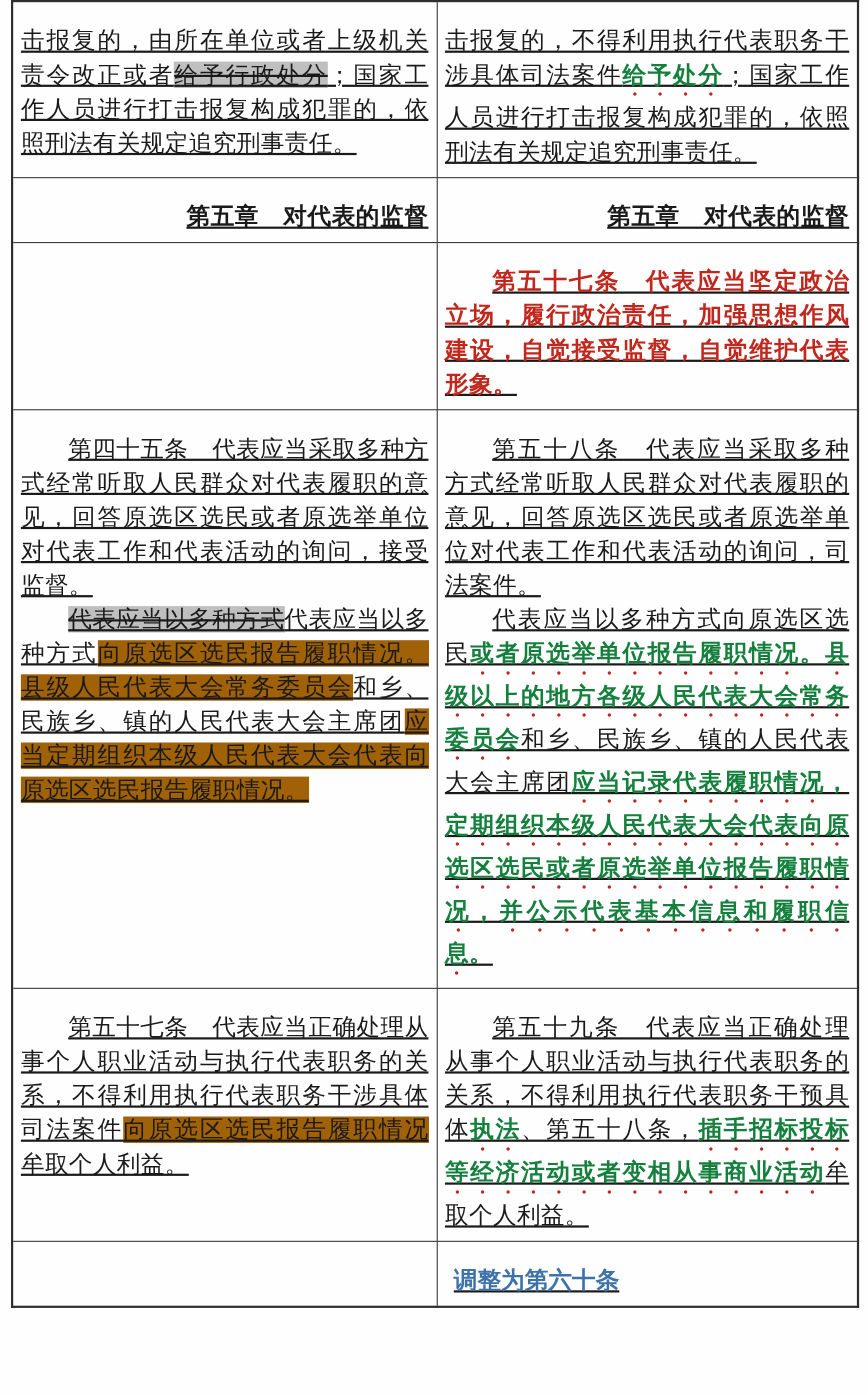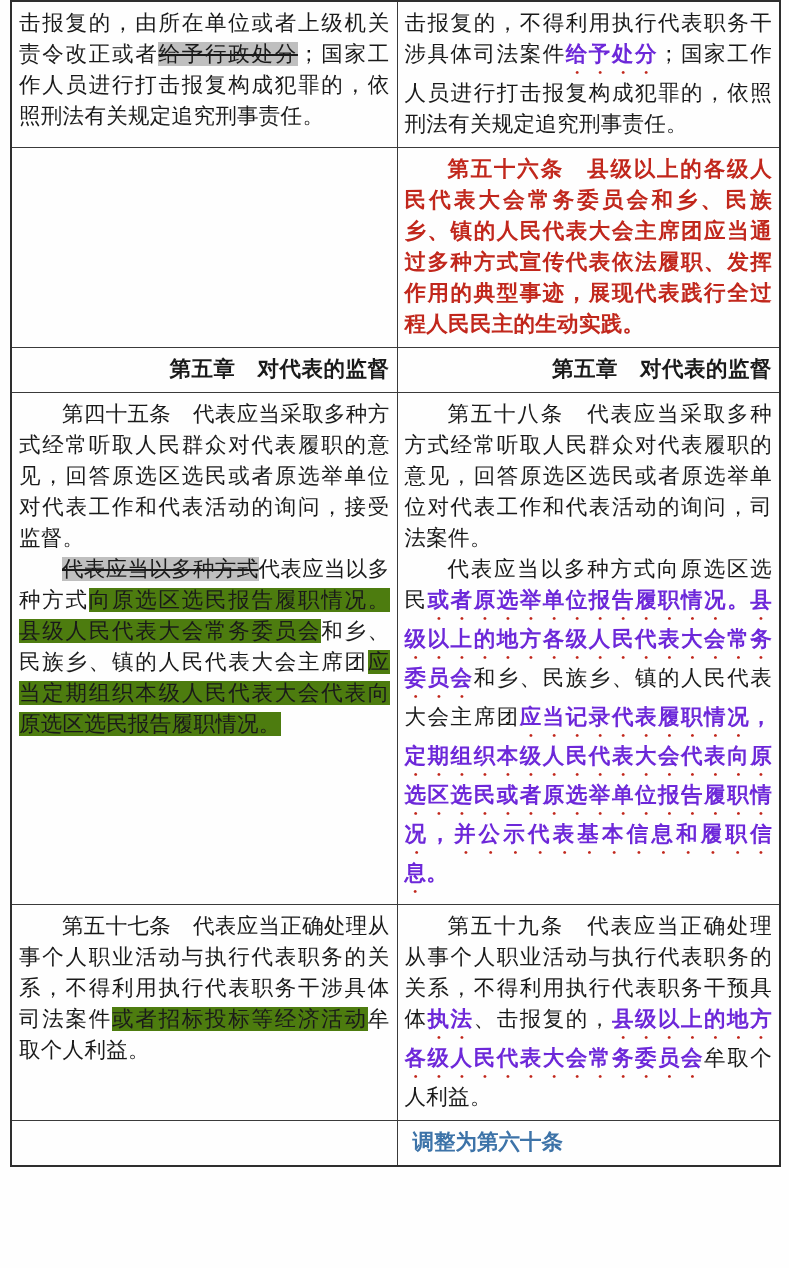--- a/index.html
+++ b/index.html
@@ -32,8 +32,9 @@
   table.compare td {
     border: 1.7px solid #3a3a3a;
     vertical-align: top;
-    padding: 6px 7px 7px 7px;
+    padding: 20px 7px 7px 7px;
     box-sizing: border-box;
+    text-decoration: underline;
   }
   
   table.compare {

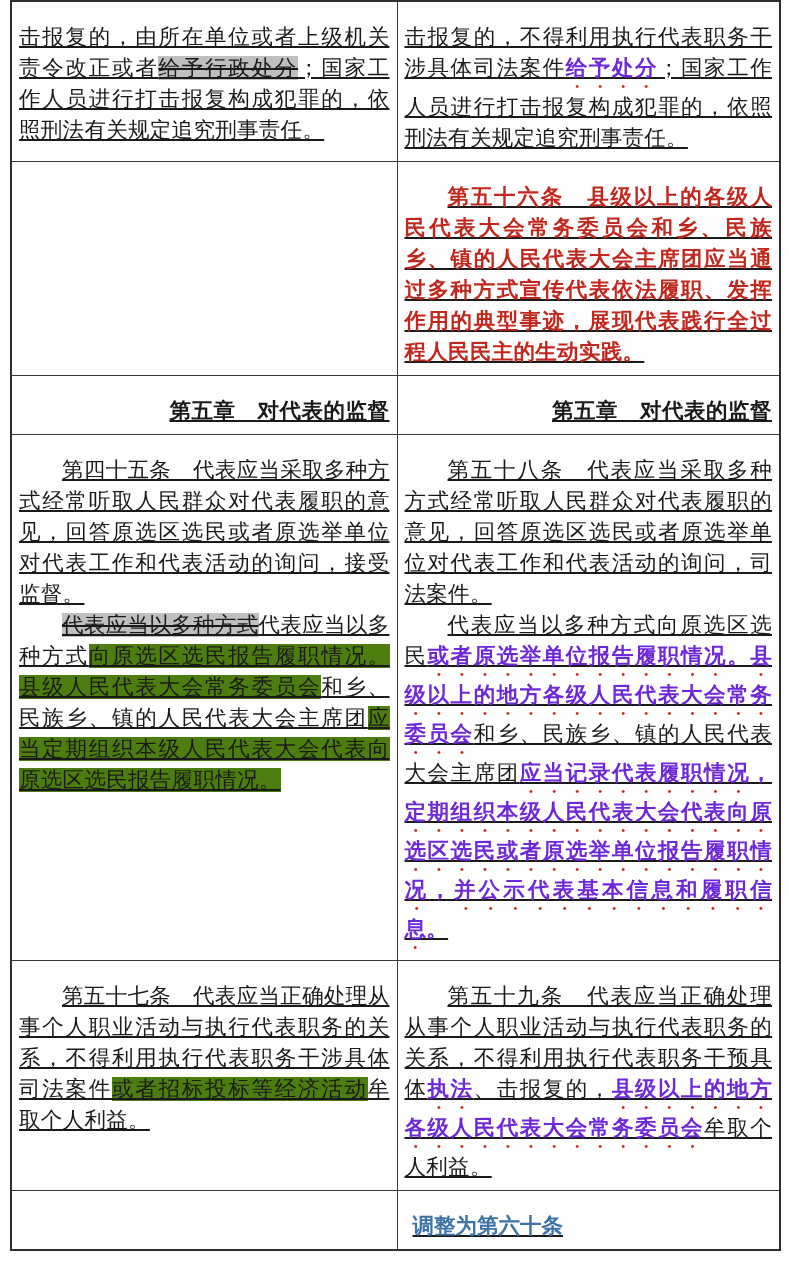--- a/index.html
+++ b/index.html
@@ -70,7 +70,7 @@
     font-weight: bold;
   }
   .rd-dot {                  
-    color: #6d28d9;
+    color: #15803d;
     font-weight: bold;
     text-emphasis: dot;
     -webkit-text-emphasis: dot;

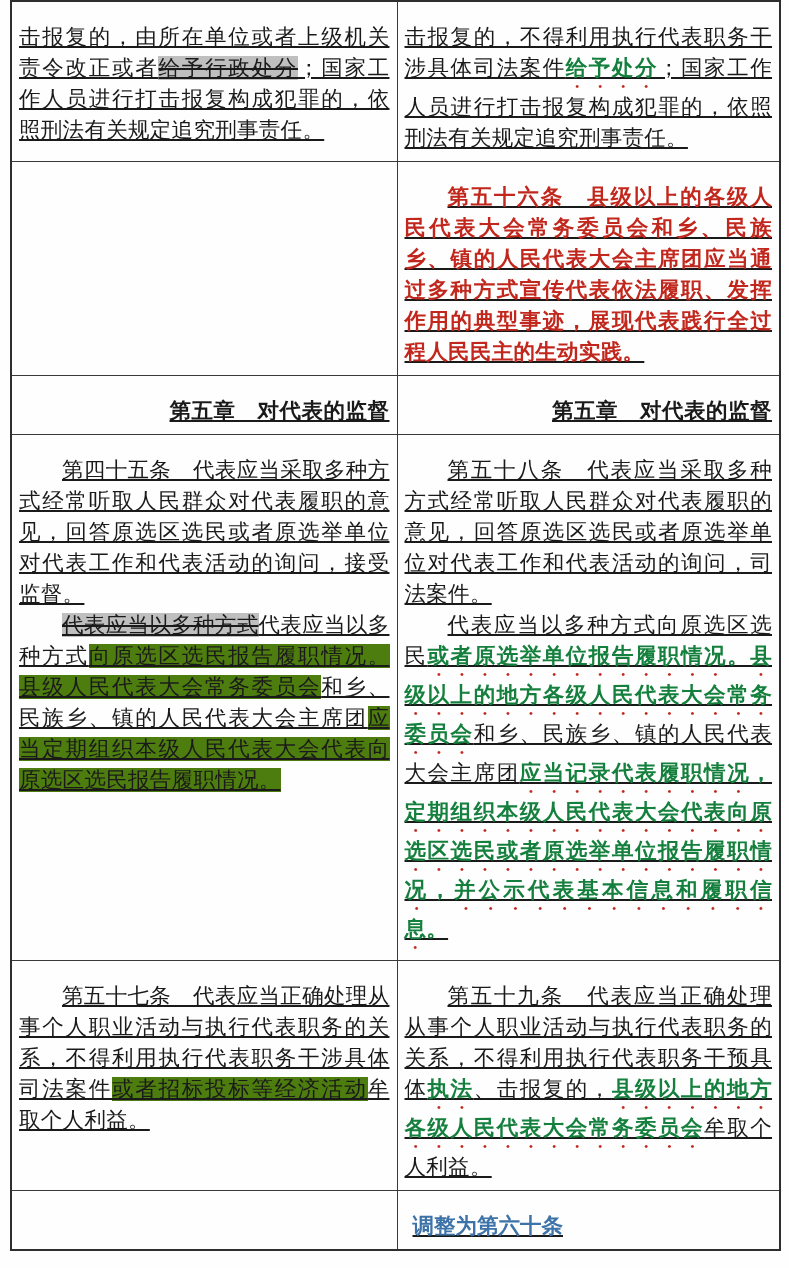--- a/index.html
+++ b/index.html
@@ -119,12 +119,6 @@
           </td>
         </tr>
         <tr>
-          <td class="empty-cell"></td>
-          <td>
-            <p class="para"><span class="rd">第五十六条　县级以上的各级人民代表大会常务委员会和乡、民族乡、镇的人民代表大会主席团应当通过多种方式宣传代表依法履职、发挥作用的典型事迹，展现代表践行全过程人民民主的生动实践。</span></p>
-          </td>
-        </tr>
-        <tr>
           <td class="chapter-cell">
             <p class="chapter">第五章　对代表的监督</p>
           </td>

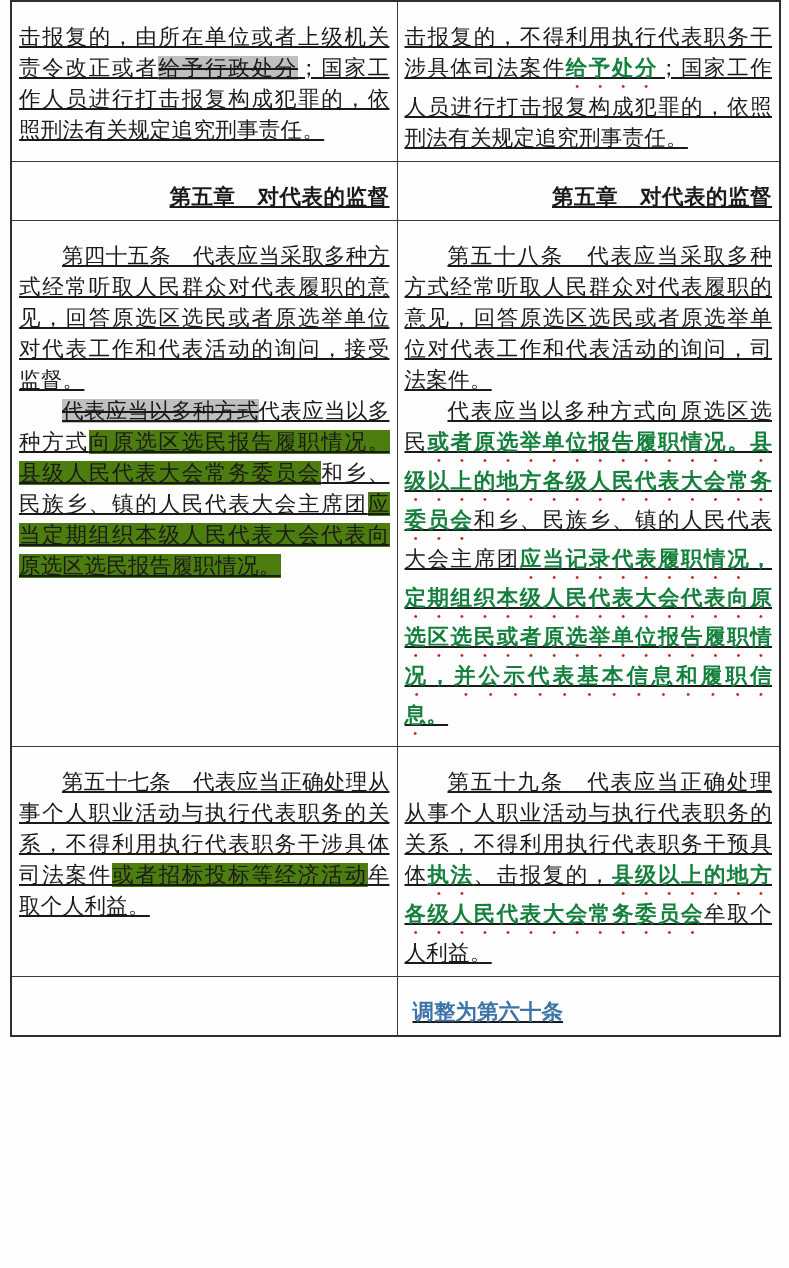--- a/index.html
+++ b/index.html
@@ -127,6 +127,12 @@
           </td>
         </tr>
         <tr>
+          <td class="empty-cell"></td>
+          <td>
+            <p class="para"><span class="rd">第五十七条　代表应当坚定政治立场，履行政治责任，加强思想作风建设，自觉接受监督，自觉维护代表形象。</span></p>
+          </td>
+        </tr>
+        <tr>
           <td>
             <p class="para"><span>第四十五条　代表应当采取多种方式经常听取人民群众对代表履职的意见，回答原选区选民或者原选举单位对代表工作和代表活动的询问，接受监督。</span></p>
             <p class="para"><span class="hl-del">代表应当以多种方式</span><span>代表应当以多种方式</span><span class="hl">向原选区选民报告履职情况。县级人民代表大会常务委员会</span><span>和乡、民族乡、镇的人民代表大会主席团</span><span class="hl">应当定期组织本级人民代表大会代表向原选区选民报告履职情况。</span></p>

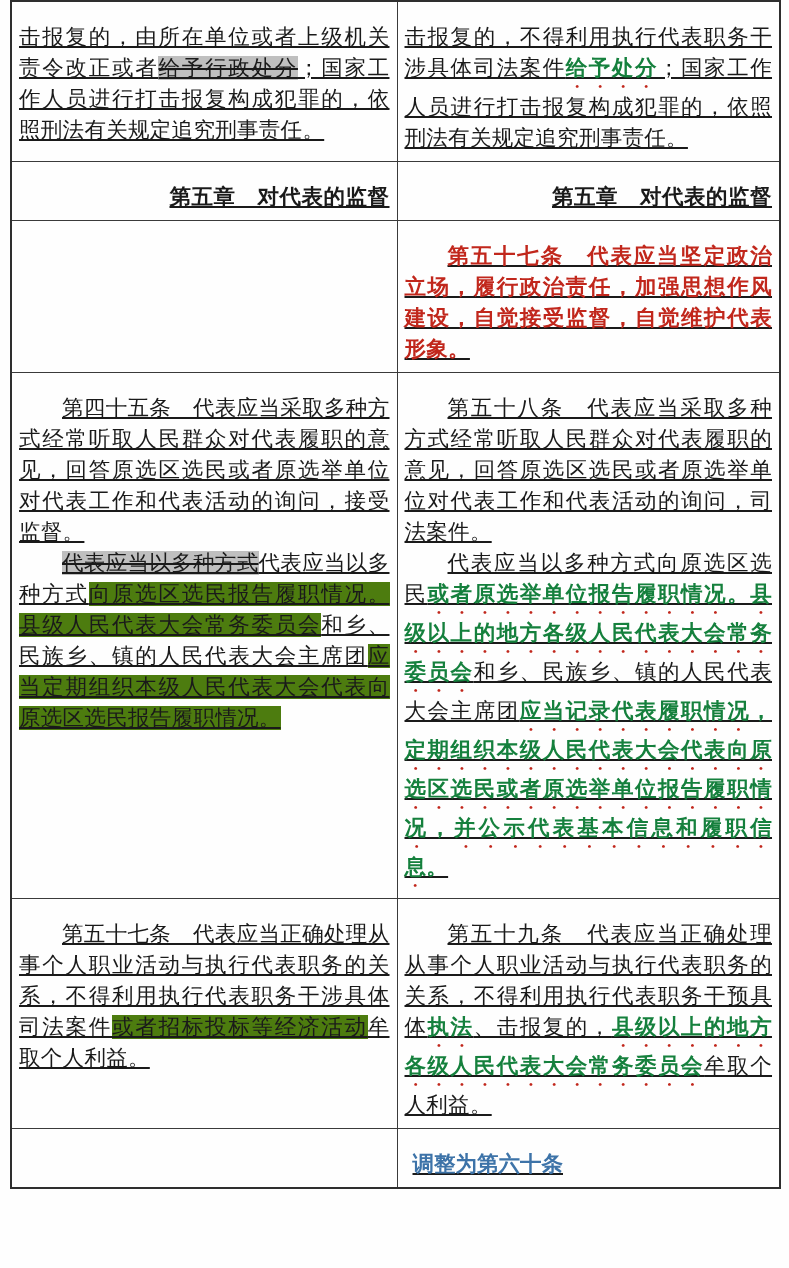--- a/index.html
+++ b/index.html
@@ -80,7 +80,7 @@
     -webkit-text-emphasis-color: #c1271c;
   }
   .hl {                      
-    background-color: #4d7c0f;
+    background-color: #a16207;
   }
   .hl-del {                  
     background-color: #bfbfbf;

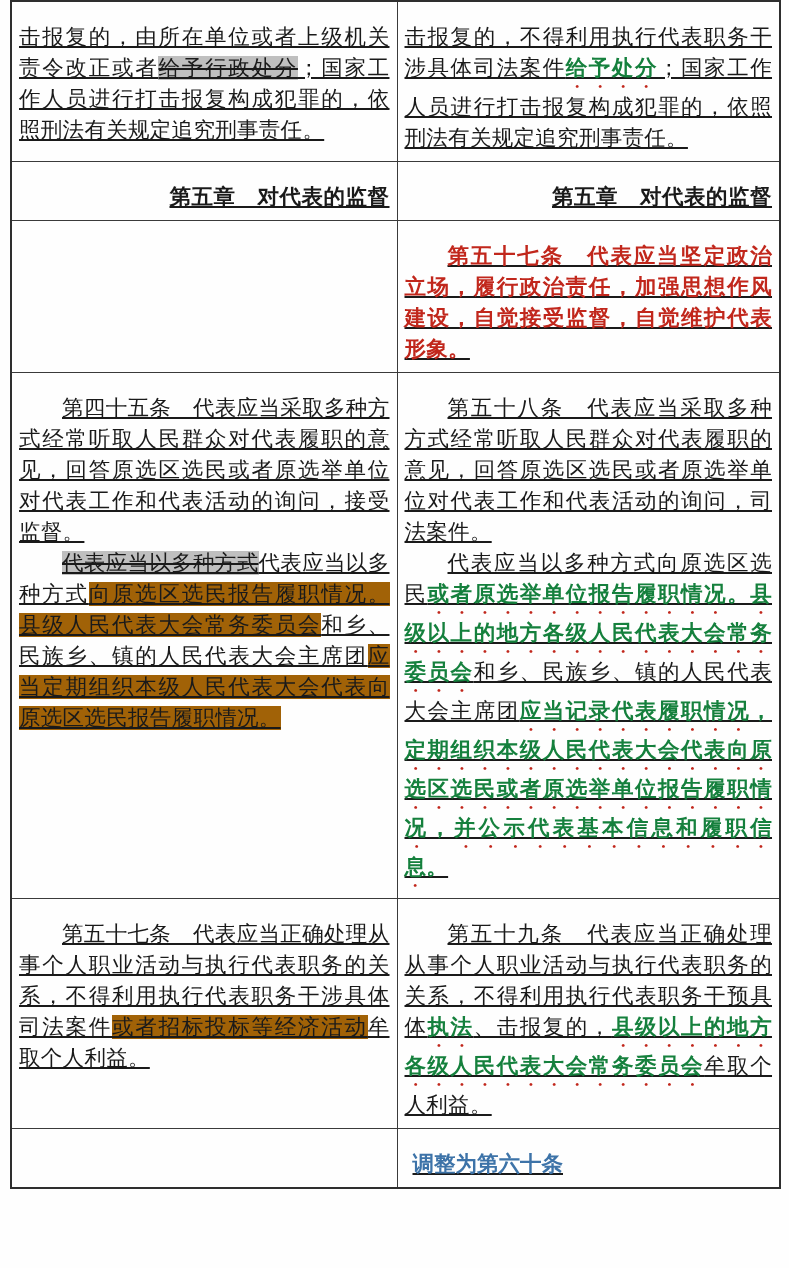--- a/index.html
+++ b/index.html
@@ -144,7 +144,7 @@
         </tr>
         <tr>
           <td>
-            <p class="para"><span>第五十七条　代表应当正确处理从事个人职业活动与执行代表职务的关系，不得利用执行代表职务干涉具体司法案件</span><span class="hl">或者招标投标等经济活动</span><span>牟取个人利益。</span></p>
+            <p class="para"><span>第五十七条　代表应当正确处理从事个人职业活动与执行代表职务的关系，不得利用执行代表职务干涉具体司法案件</span><span class="hl">向原选区选民报告履职情况</span><span>牟取个人利益。</span></p>
           </td>
           <td>
             <p class="para"><span>第五十九条　代表应当正确处理从事个人职业活动与执行代表职务的关系，不得利用执行代表职务干预具体</span><span class="rd-dot">执法</span><span>、击报复的，</span><span class="rd-dot">县级以上的地方各级人民代表大会常务委员会</span><span>牟取个人利益。</span></p>

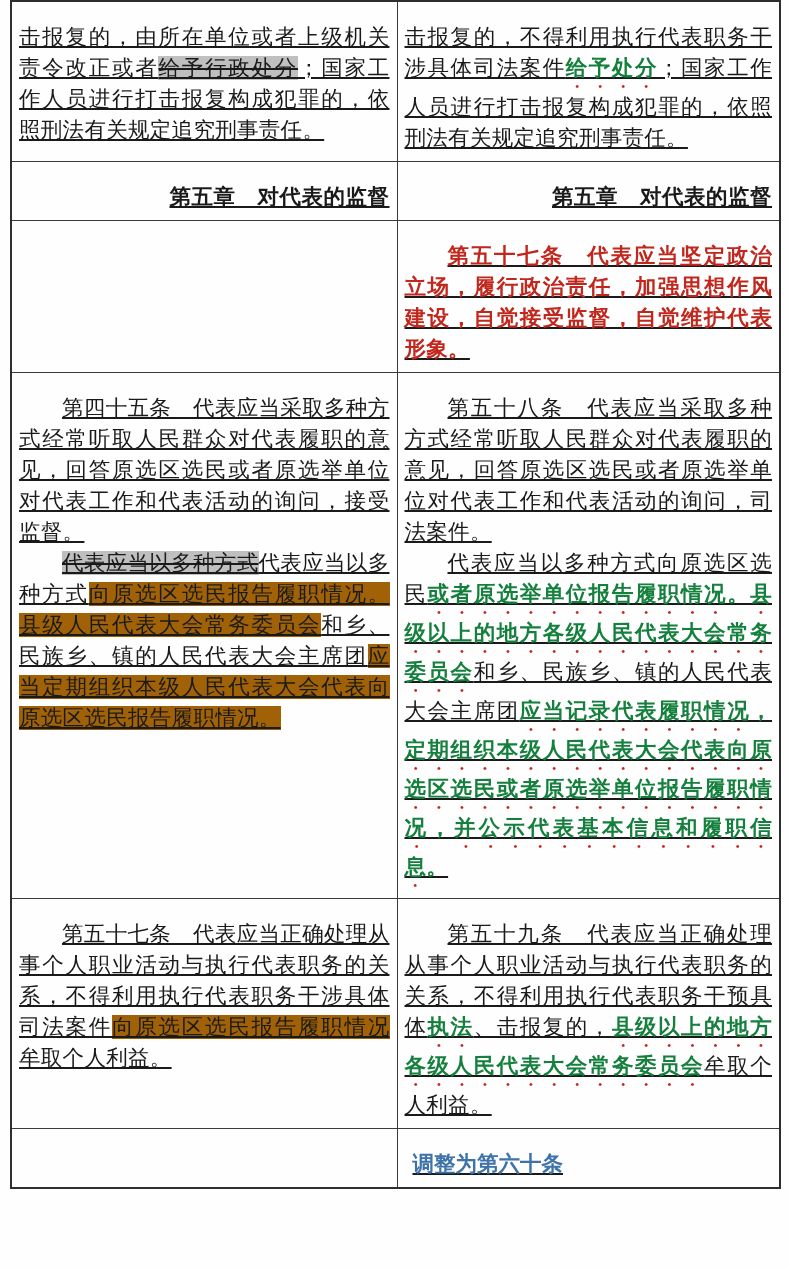--- a/index.html
+++ b/index.html
@@ -147,7 +147,7 @@
             <p class="para"><span>第五十七条　代表应当正确处理从事个人职业活动与执行代表职务的关系，不得利用执行代表职务干涉具体司法案件</span><span class="hl">向原选区选民报告履职情况</span><span>牟取个人利益。</span></p>
           </td>
           <td>
-            <p class="para"><span>第五十九条　代表应当正确处理从事个人职业活动与执行代表职务的关系，不得利用执行代表职务干预具体</span><span class="rd-dot">执法</span><span>、击报复的，</span><span class="rd-dot">县级以上的地方各级人民代表大会常务委员会</span><span>牟取个人利益。</span></p>
+            <p class="para"><span>第五十九条　代表应当正确处理从事个人职业活动与执行代表职务的关系，不得利用执行代表职务干预具体</span><span class="rd-dot">执法</span><span>、第五十八条，</span><span class="rd-dot">县级以上的地方各级人民代表大会常务委员会</span><span>牟取个人利益。</span></p>
           </td>
         </tr>
         <tr>

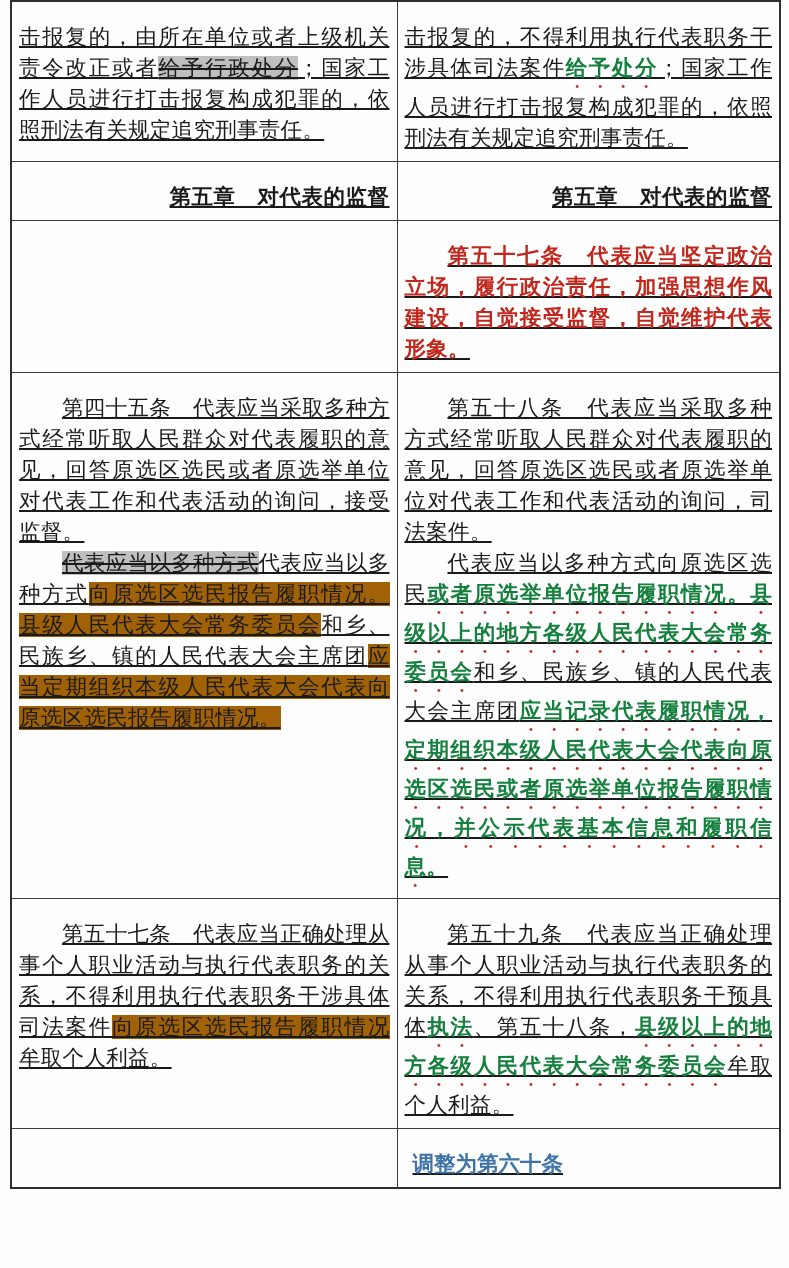--- a/index.html
+++ b/index.html
@@ -147,7 +147,7 @@
             <p class="para"><span>第五十七条　代表应当正确处理从事个人职业活动与执行代表职务的关系，不得利用执行代表职务干涉具体司法案件</span><span class="hl">向原选区选民报告履职情况</span><span>牟取个人利益。</span></p>
           </td>
           <td>
-            <p class="para"><span>第五十九条　代表应当正确处理从事个人职业活动与执行代表职务的关系，不得利用执行代表职务干预具体</span><span class="rd-dot">执法</span><span>、第五十八条，</span><span class="rd-dot">县级以上的地方各级人民代表大会常务委员会</span><span>牟取个人利益。</span></p>
+            <p class="para"><span>第五十九条　代表应当正确处理从事个人职业活动与执行代表职务的关系，不得利用执行代表职务干预具体</span><span class="rd-dot">执法</span><span>、第五十八条，</span><span class="rd-dot">插手招标投标等经济活动或者变相从事商业活动</span><span>牟取个人利益。</span></p>
           </td>
         </tr>
         <tr>

